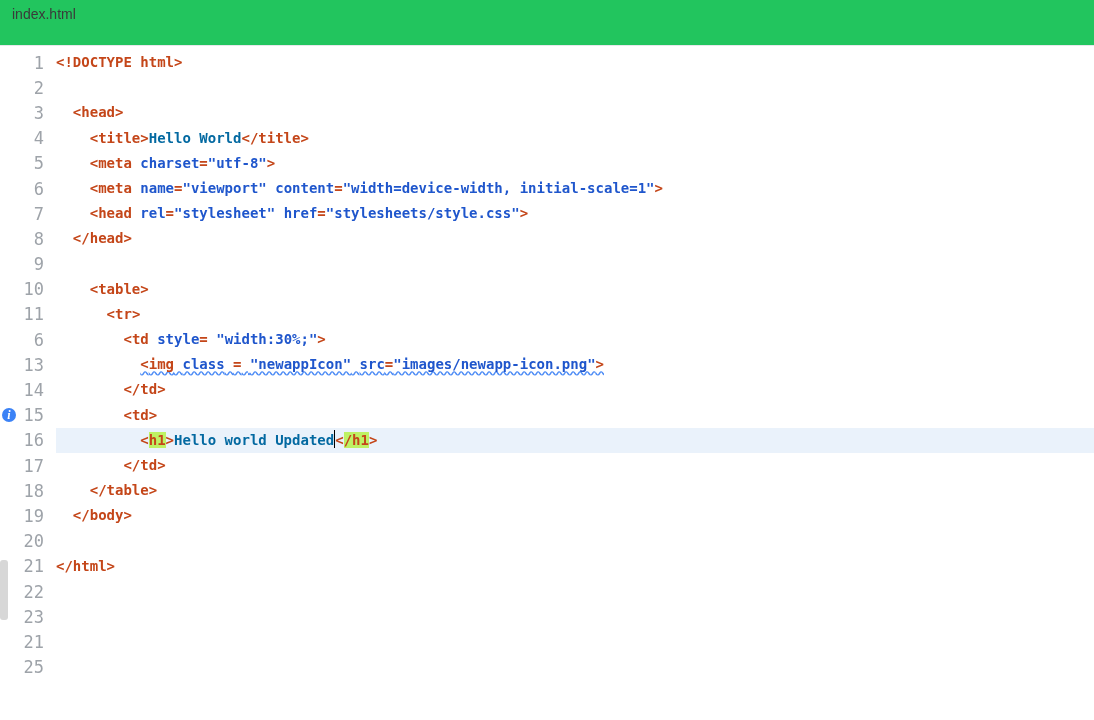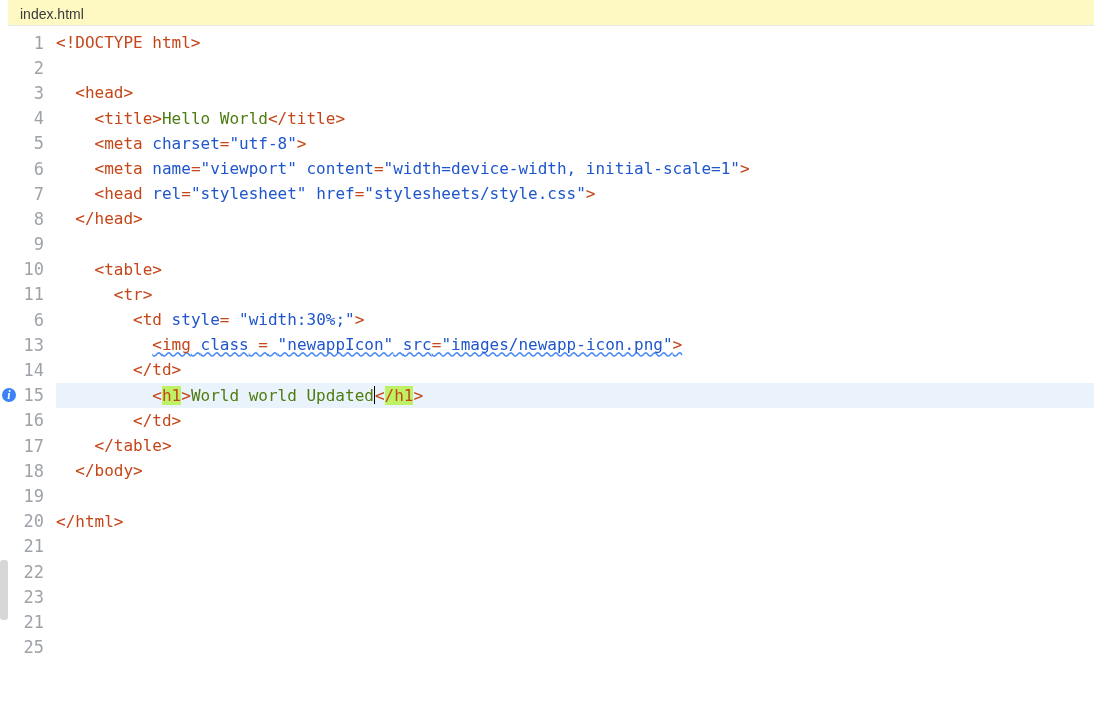--- a/index.html
+++ b/index.html
@@ -10,12 +10,11 @@
     font-size: 14px;
   }
   .tab-bar {
-    background: #fef9c3;
+    background: #22c55e;
     border-bottom: 1px solid #e6e8eb;
-    padding: 6px 12px 3px;
+    padding: 6px 12px 23px;
     font-size: 14px;
     color: #3a3a3a;
-    margin-left: 8px;
   }
   .editor-container {
     display: flex;

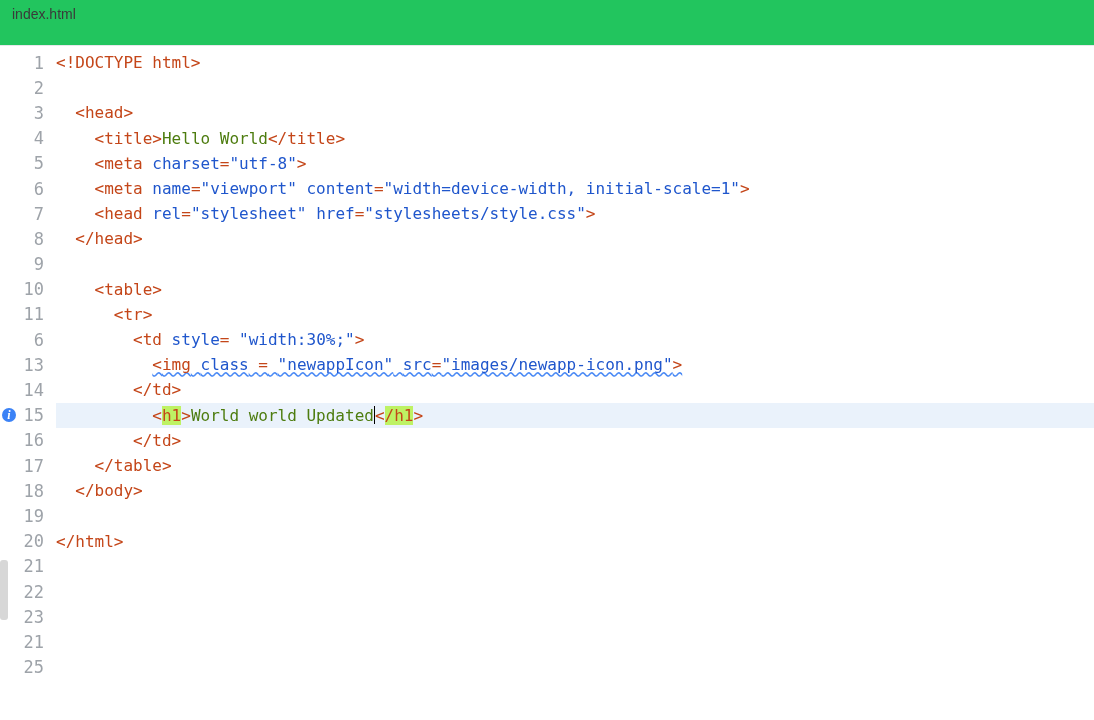--- a/index.html
+++ b/index.html
@@ -66,9 +66,10 @@
     height: 25.2px;
     line-height: 25.2px;
     font-family: "SFMono-Regular", Menlo, Consolas, monospace;
-    font-size: 16px;
+    font-size: 14px;
     white-space: pre;
     overflow: hidden;
+    font-weight: bold;
   }
   .hl-line {
     background: #eaf2fb;

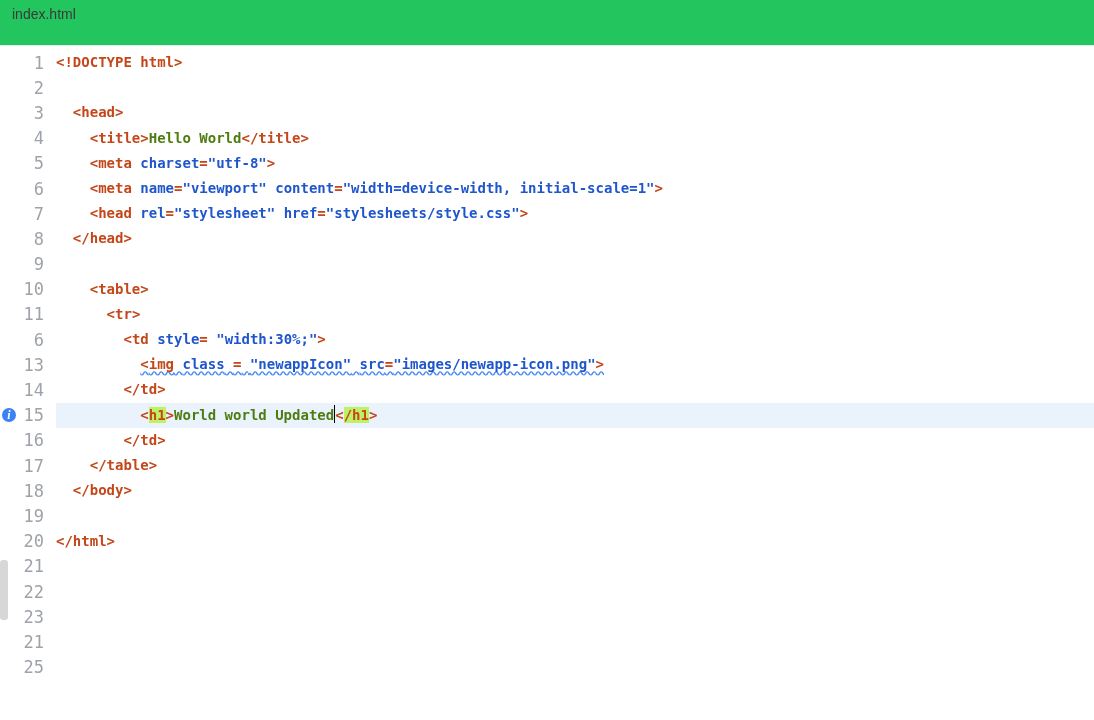--- a/index.html
+++ b/index.html
@@ -78,7 +78,7 @@
   .tk-attr   { color: #1f56cc; }
   .tk-str    { color: #1f56cc; }
   .tk-punct  { color: #c44619; }
-  .tk-text   { color: #4d7c0f; }
+  .tk-text   { color: #0369a1; }
   .tk-doctype{ color: #c44619; }
   .tk-squig  { text-decoration: underline wavy #4c8bf5; text-decoration-skip-ink: none; }
   .tk-hlchange { background: #bef264; }

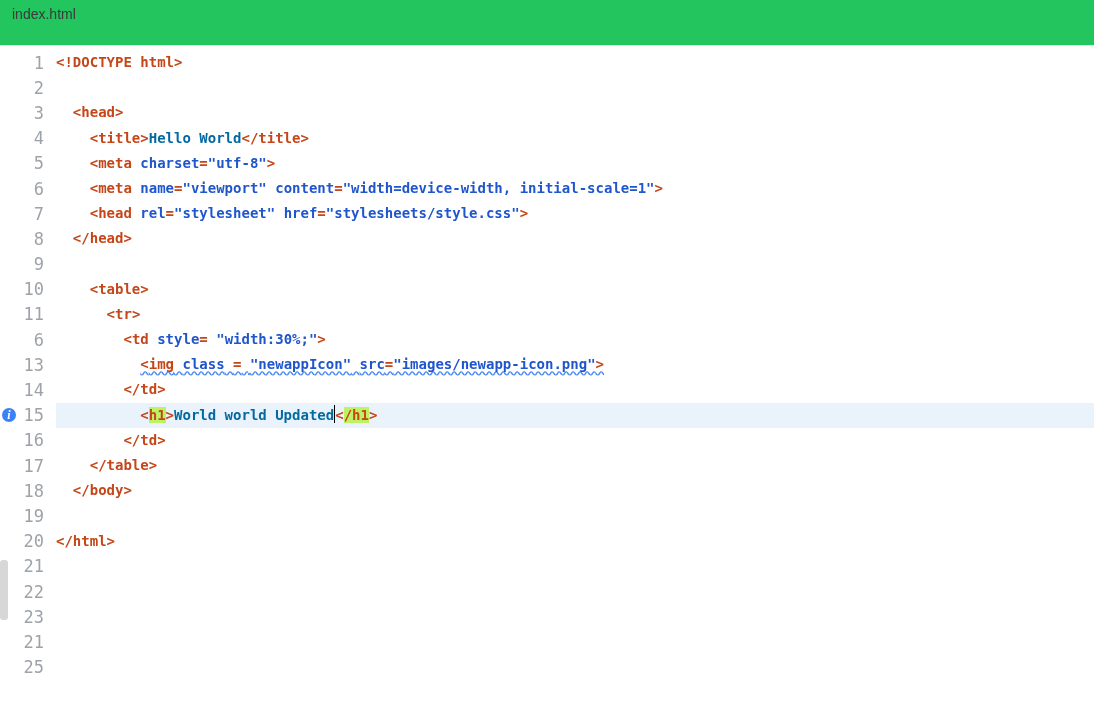--- a/index.html
+++ b/index.html
@@ -156,6 +156,7 @@
         <div class="code-line"><span>        </span><span class="tk-punct">&lt;</span><span class="tk-tag">td</span><span> </span><span class="tk-attr">style</span><span class="tk-punct">=</span><span> </span><span class="tk-str">"width:30%;"</span><span class="tk-punct">&gt;</span></div>
         <div class="code-line"><span>          </span><span class="tk-punct tk-squig">&lt;</span><span class="tk-tag tk-squig">img</span><span class="tk-squig"> </span><span class="tk-attr tk-squig">class</span><span class="tk-squig"> </span><span class="tk-punct tk-squig">=</span><span class="tk-squig"> </span><span class="tk-str tk-squig">"newappIcon"</span><span class="tk-squig"> </span><span class="tk-attr tk-squig">src</span><span class="tk-punct tk-squig">=</span><span class="tk-str tk-squig">"images/newapp-icon.png"</span><span class="tk-punct tk-squig">&gt;</span></div>
         <div class="code-line"><span>        </span><span class="tk-punct">&lt;/</span><span class="tk-tag">td</span><span class="tk-punct">&gt;</span></div>
+        <div class="code-line"><span>        </span><span class="tk-punct">&lt;</span><span class="tk-tag">td</span><span class="tk-punct">&gt;</span></div>
         <div class="code-line hl-line"><span>          </span><span class="tk-punct">&lt;</span><span class="tk-tag tk-hlchange">h1</span><span class="tk-punct">&gt;</span><span class="tk-text">World world Updated</span><span class="cursor"></span><span class="tk-punct">&lt;</span><span class="tk-tag tk-hlchange">/h1</span><span class="tk-punct">&gt;</span></div>
         <div class="code-line"><span>        </span><span class="tk-punct">&lt;/</span><span class="tk-tag">td</span><span class="tk-punct">&gt;</span></div>
         <div class="code-line"><span>    </span><span class="tk-punct">&lt;/</span><span class="tk-tag">table</span><span class="tk-punct">&gt;</span></div>

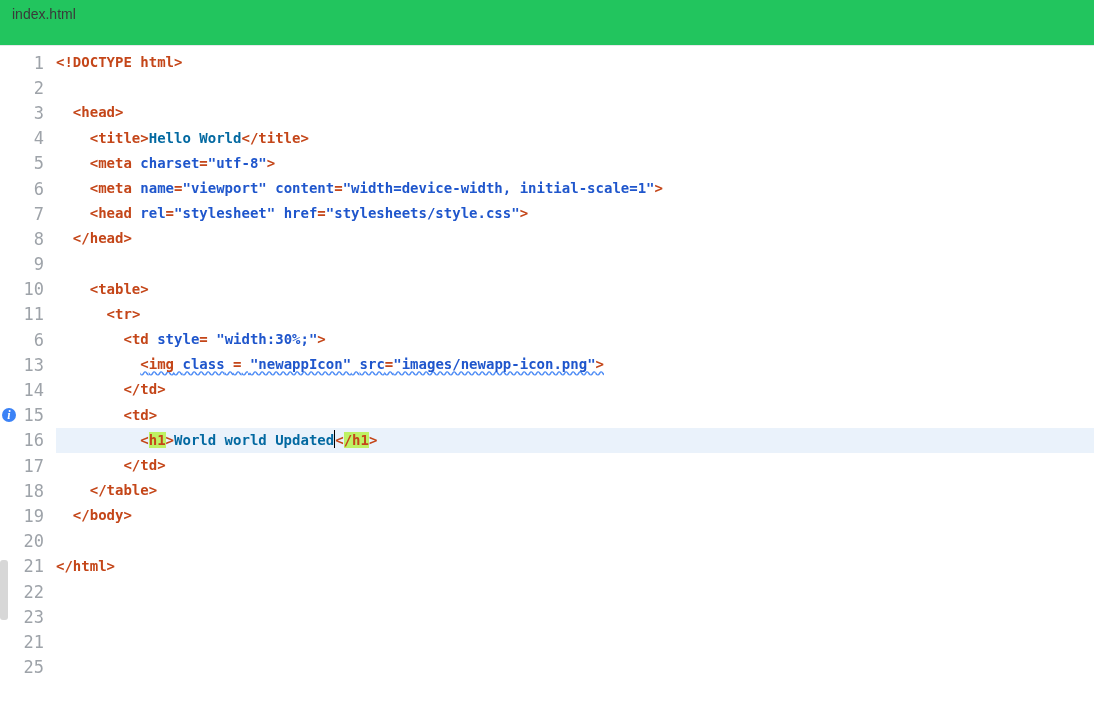--- a/index.html
+++ b/index.html
@@ -157,7 +157,7 @@
         <div class="code-line"><span>          </span><span class="tk-punct tk-squig">&lt;</span><span class="tk-tag tk-squig">img</span><span class="tk-squig"> </span><span class="tk-attr tk-squig">class</span><span class="tk-squig"> </span><span class="tk-punct tk-squig">=</span><span class="tk-squig"> </span><span class="tk-str tk-squig">"newappIcon"</span><span class="tk-squig"> </span><span class="tk-attr tk-squig">src</span><span class="tk-punct tk-squig">=</span><span class="tk-str tk-squig">"images/newapp-icon.png"</span><span class="tk-punct tk-squig">&gt;</span></div>
         <div class="code-line"><span>        </span><span class="tk-punct">&lt;/</span><span class="tk-tag">td</span><span class="tk-punct">&gt;</span></div>
         <div class="code-line"><span>        </span><span class="tk-punct">&lt;</span><span class="tk-tag">td</span><span class="tk-punct">&gt;</span></div>
-        <div class="code-line hl-line"><span>          </span><span class="tk-punct">&lt;</span><span class="tk-tag tk-hlchange">h1</span><span class="tk-punct">&gt;</span><span class="tk-text">World world Updated</span><span class="cursor"></span><span class="tk-punct">&lt;</span><span class="tk-tag tk-hlchange">/h1</span><span class="tk-punct">&gt;</span></div>
+        <div class="code-line hl-line"><span>          </span><span class="tk-punct">&lt;</span><span class="tk-tag tk-hlchange">h1</span><span class="tk-punct">&gt;</span><span class="tk-text">Hello world Updated</span><span class="cursor"></span><span class="tk-punct">&lt;</span><span class="tk-tag tk-hlchange">/h1</span><span class="tk-punct">&gt;</span></div>
         <div class="code-line"><span>        </span><span class="tk-punct">&lt;/</span><span class="tk-tag">td</span><span class="tk-punct">&gt;</span></div>
         <div class="code-line"><span>    </span><span class="tk-punct">&lt;/</span><span class="tk-tag">table</span><span class="tk-punct">&gt;</span></div>
         <div class="code-line"><span>  </span><span class="tk-punct">&lt;/</span><span class="tk-tag">body</span><span class="tk-punct">&gt;</span></div>

